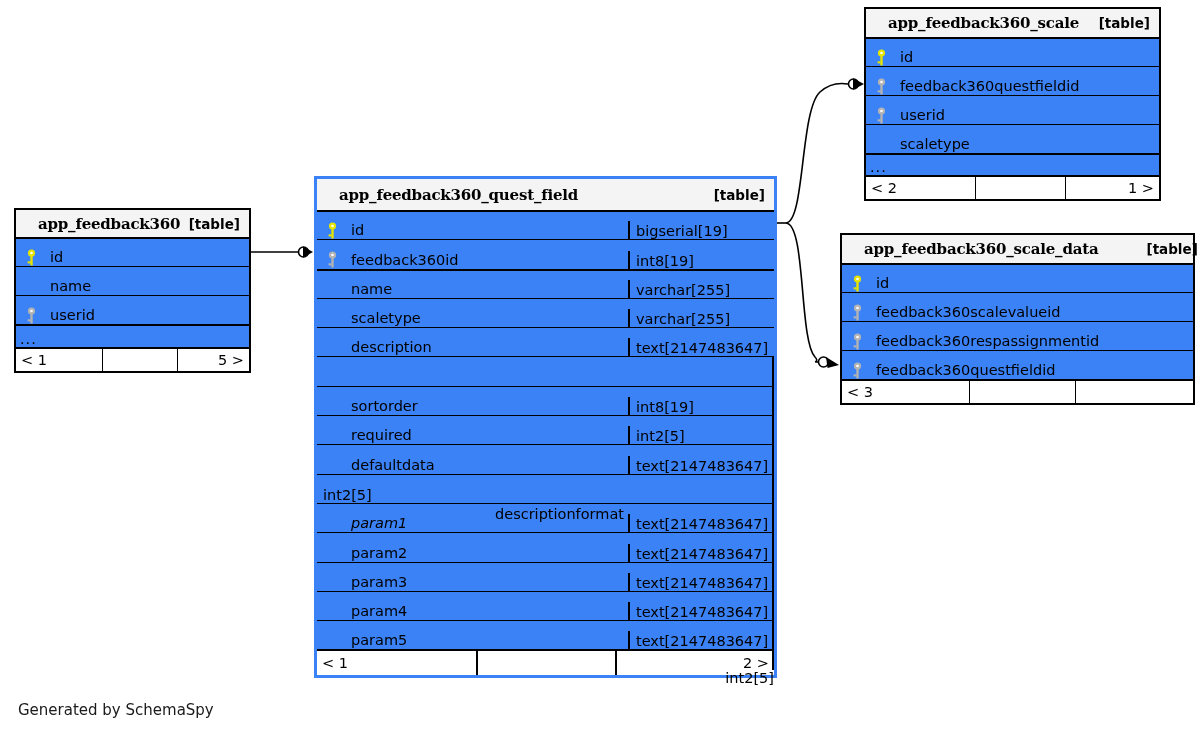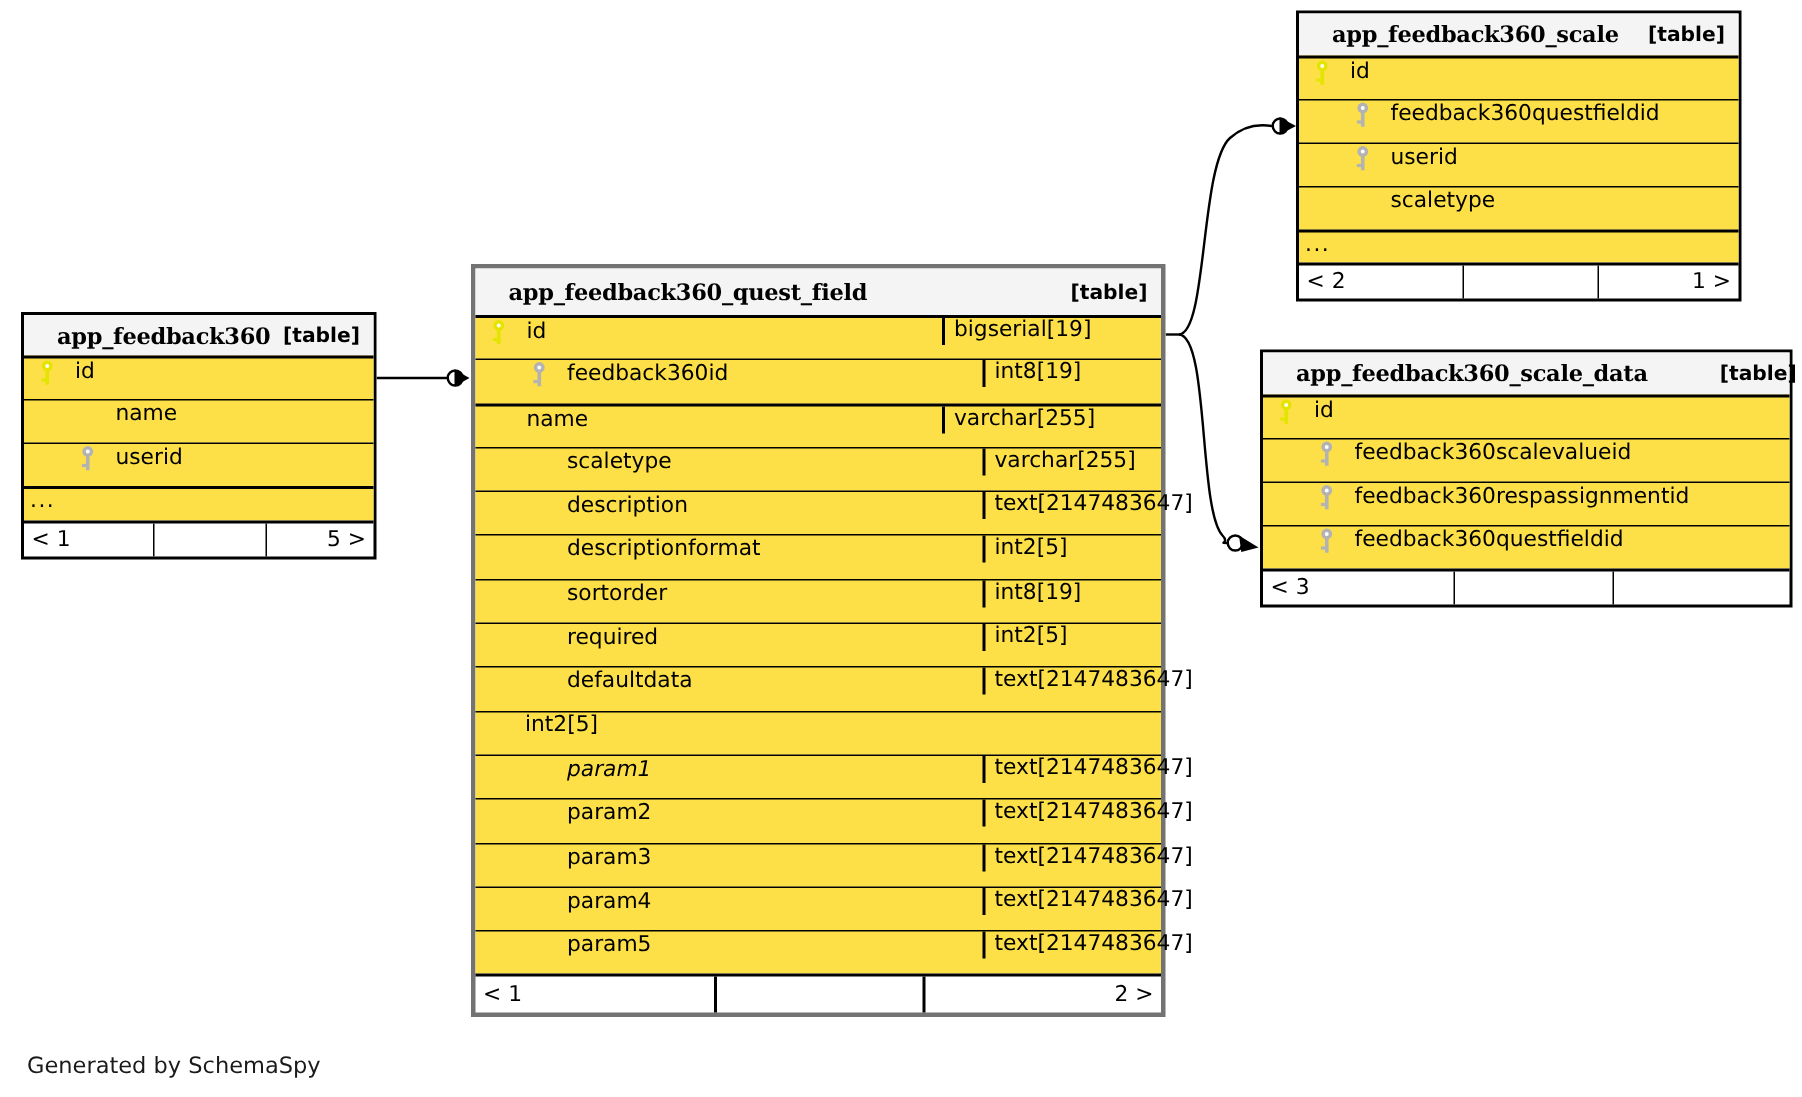--- a/index.html
+++ b/index.html
@@ -64,8 +64,8 @@
   .tb-row {
     display: flex;
     box-sizing: border-box;
-    align-items: flex-start;
-    background: #fde047;
+    align-items: flex-end;
+    background: #3b82f6;
   }
   .tb-row.sep-thick { border-top: 2px solid #000000; }
   .tb-row.sep-thin  { border-top: 1px solid #000000; padding-left: 27px; }

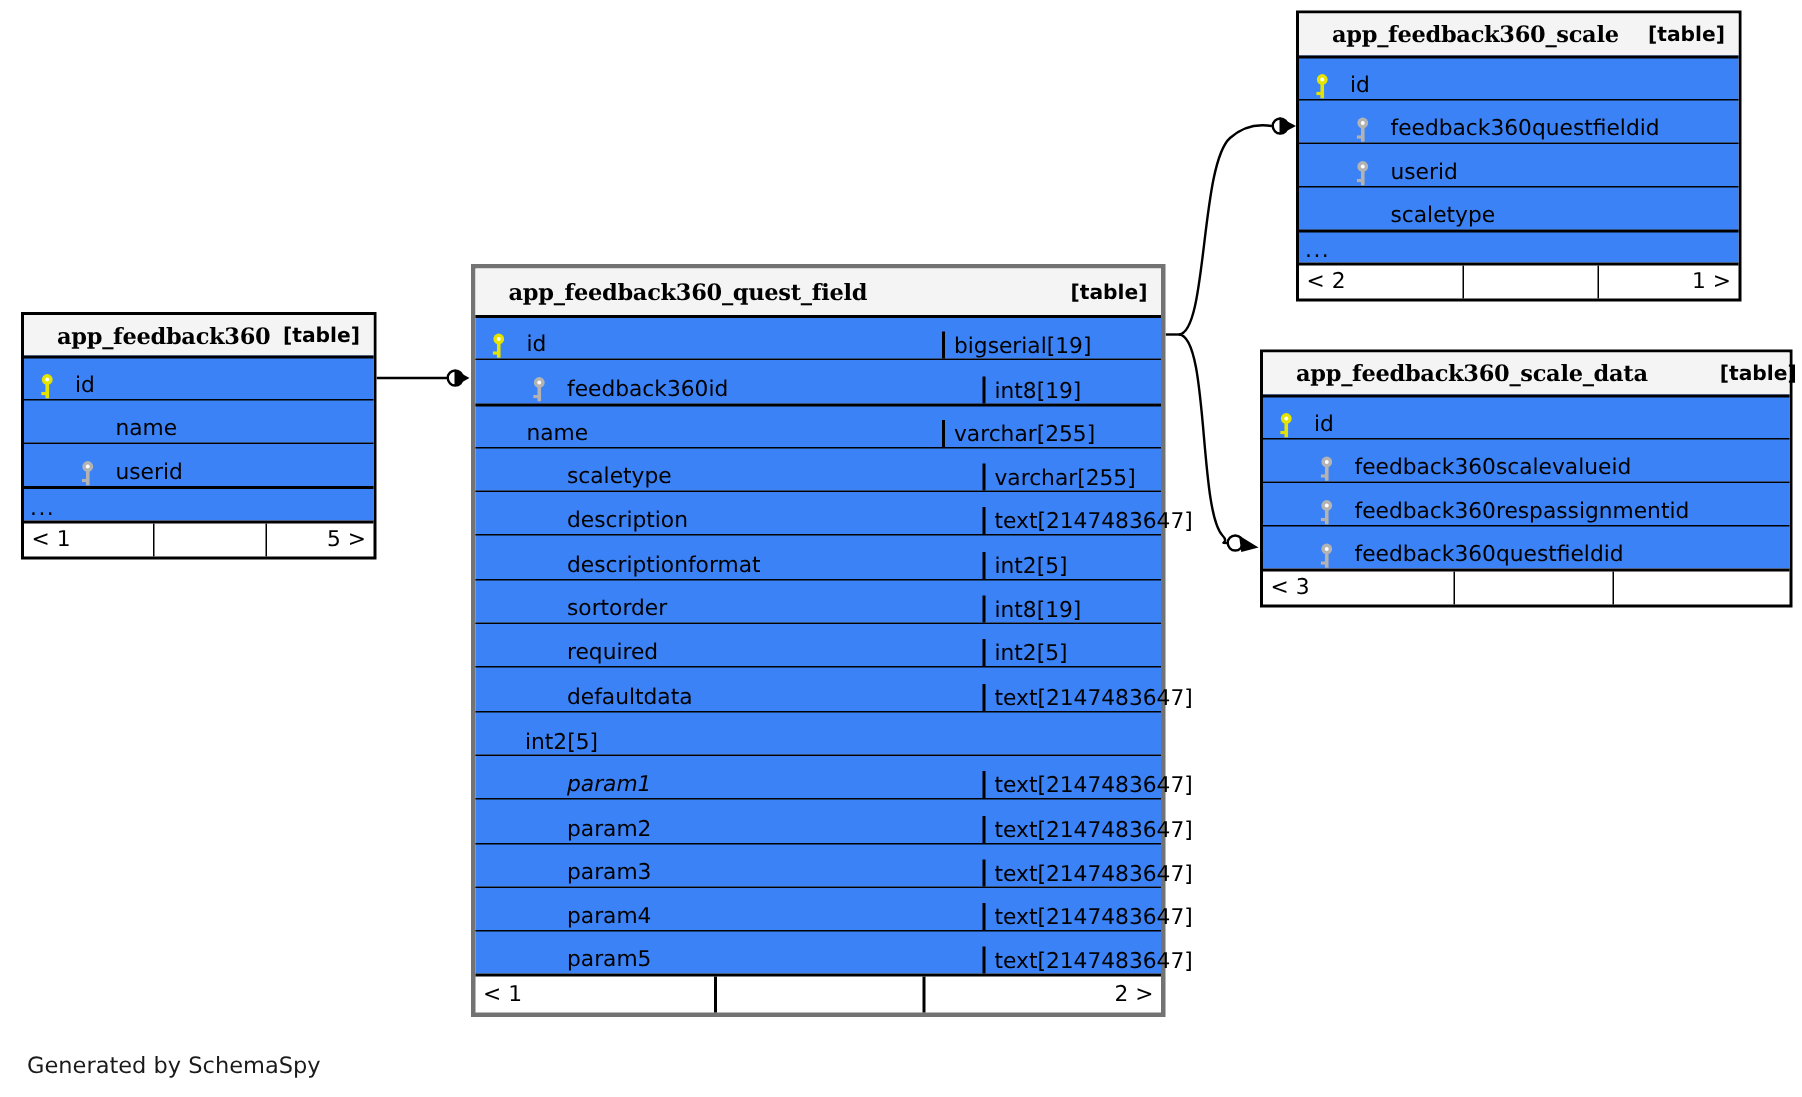--- a/index.html
+++ b/index.html
@@ -68,7 +68,7 @@
     background: #3b82f6;
   }
   .tb-row.sep-thick { border-top: 2px solid #000000; }
-  .tb-row.sep-thin  { border-top: 1px solid #000000; padding-left: 27px; }
+  .tb-row.sep-thin  { border-top: 1px solid #000000; }
 
   .cell-name {
     display: flex;

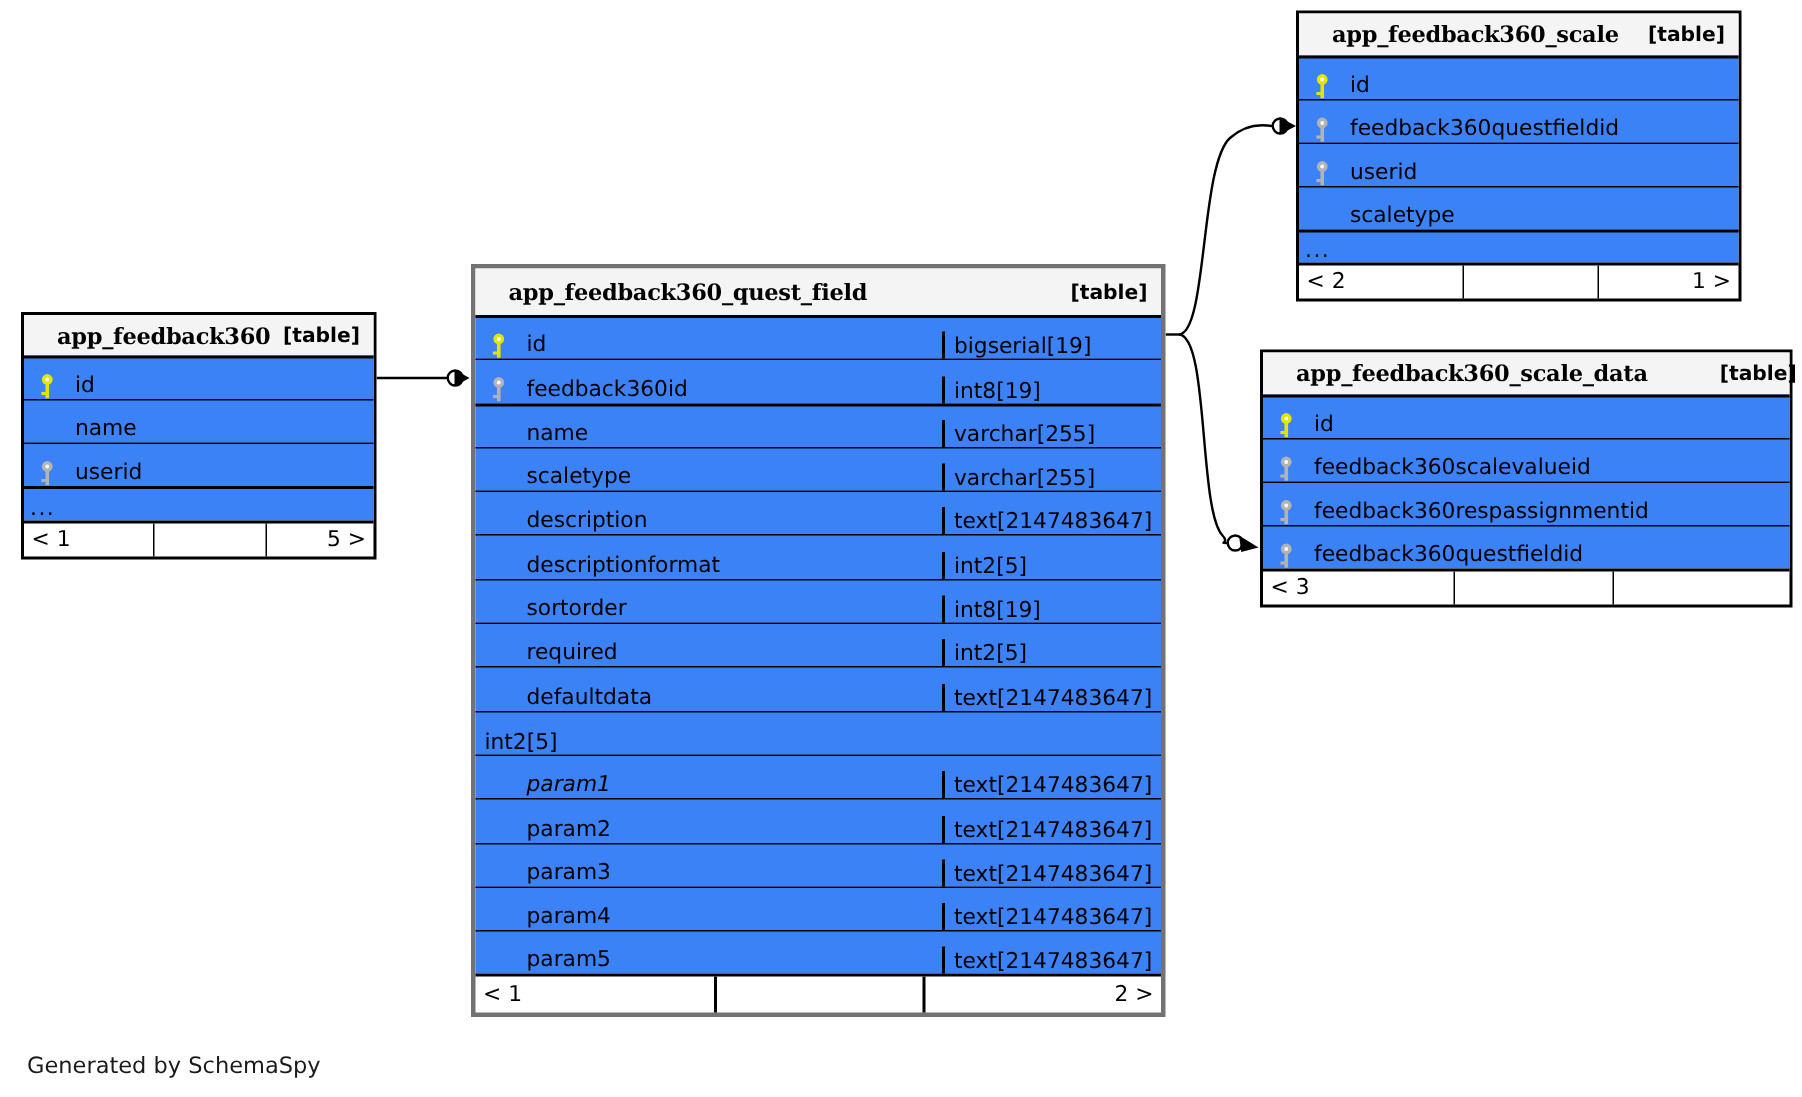--- a/index.html
+++ b/index.html
@@ -34,7 +34,7 @@
     box-sizing: border-box;
     z-index: 2;
   }
-  .tb-thick { border: 3px solid #737373; }
+  .tb-thick { border: 3px solid #3b82f6; }
   .tb-thin  { border: 2px solid #000000; }
 
   .tb-header {

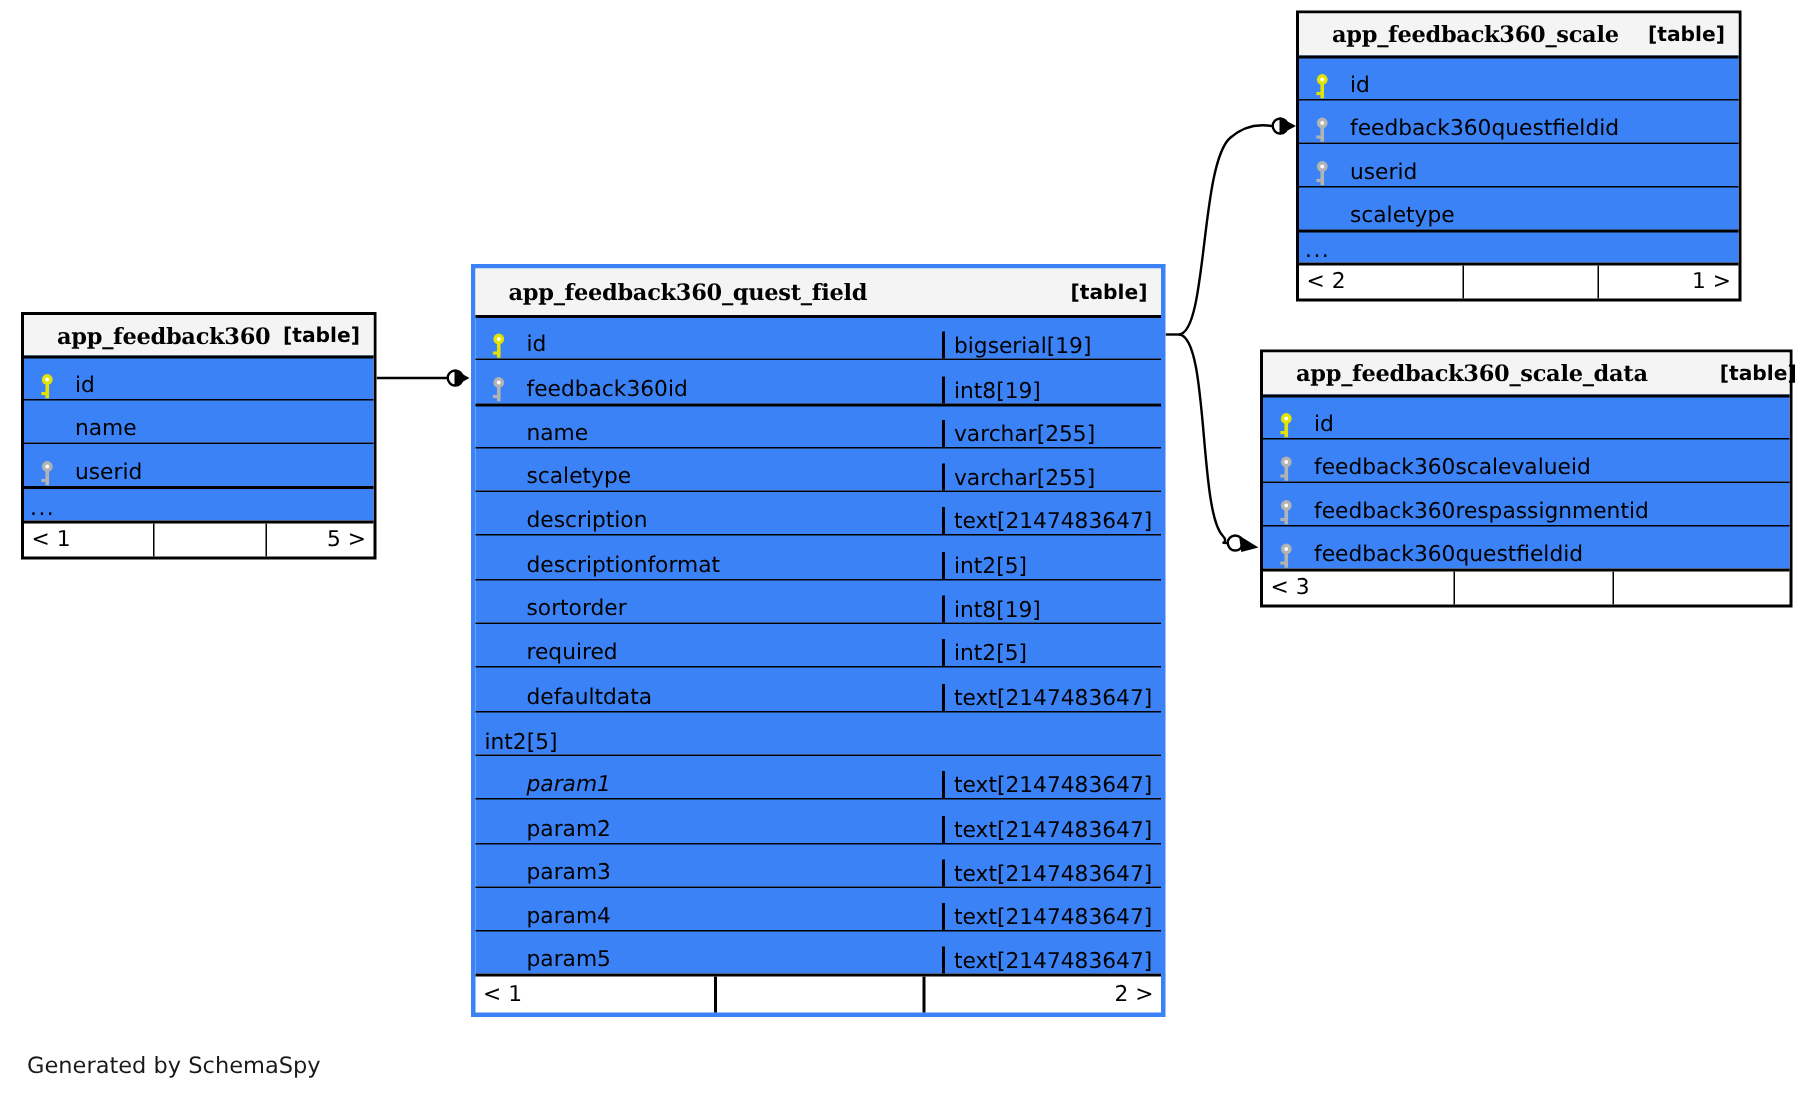--- a/index.html
+++ b/index.html
@@ -278,7 +278,7 @@
       <div class="cell-type">text[2147483647]</div>
     </div>
 
-    <div class="tb-row sep-thin" style="height:29.3px;">
+    <div class="tb-row sep-thin" style="height:29.3px;flex-direction:column;">
       <div class="cell-name has-divider" style="width:313px; flex:0 0 313px;">
         <span class="keyslot"></span>
         <span class="colname">descriptionformat</span>

